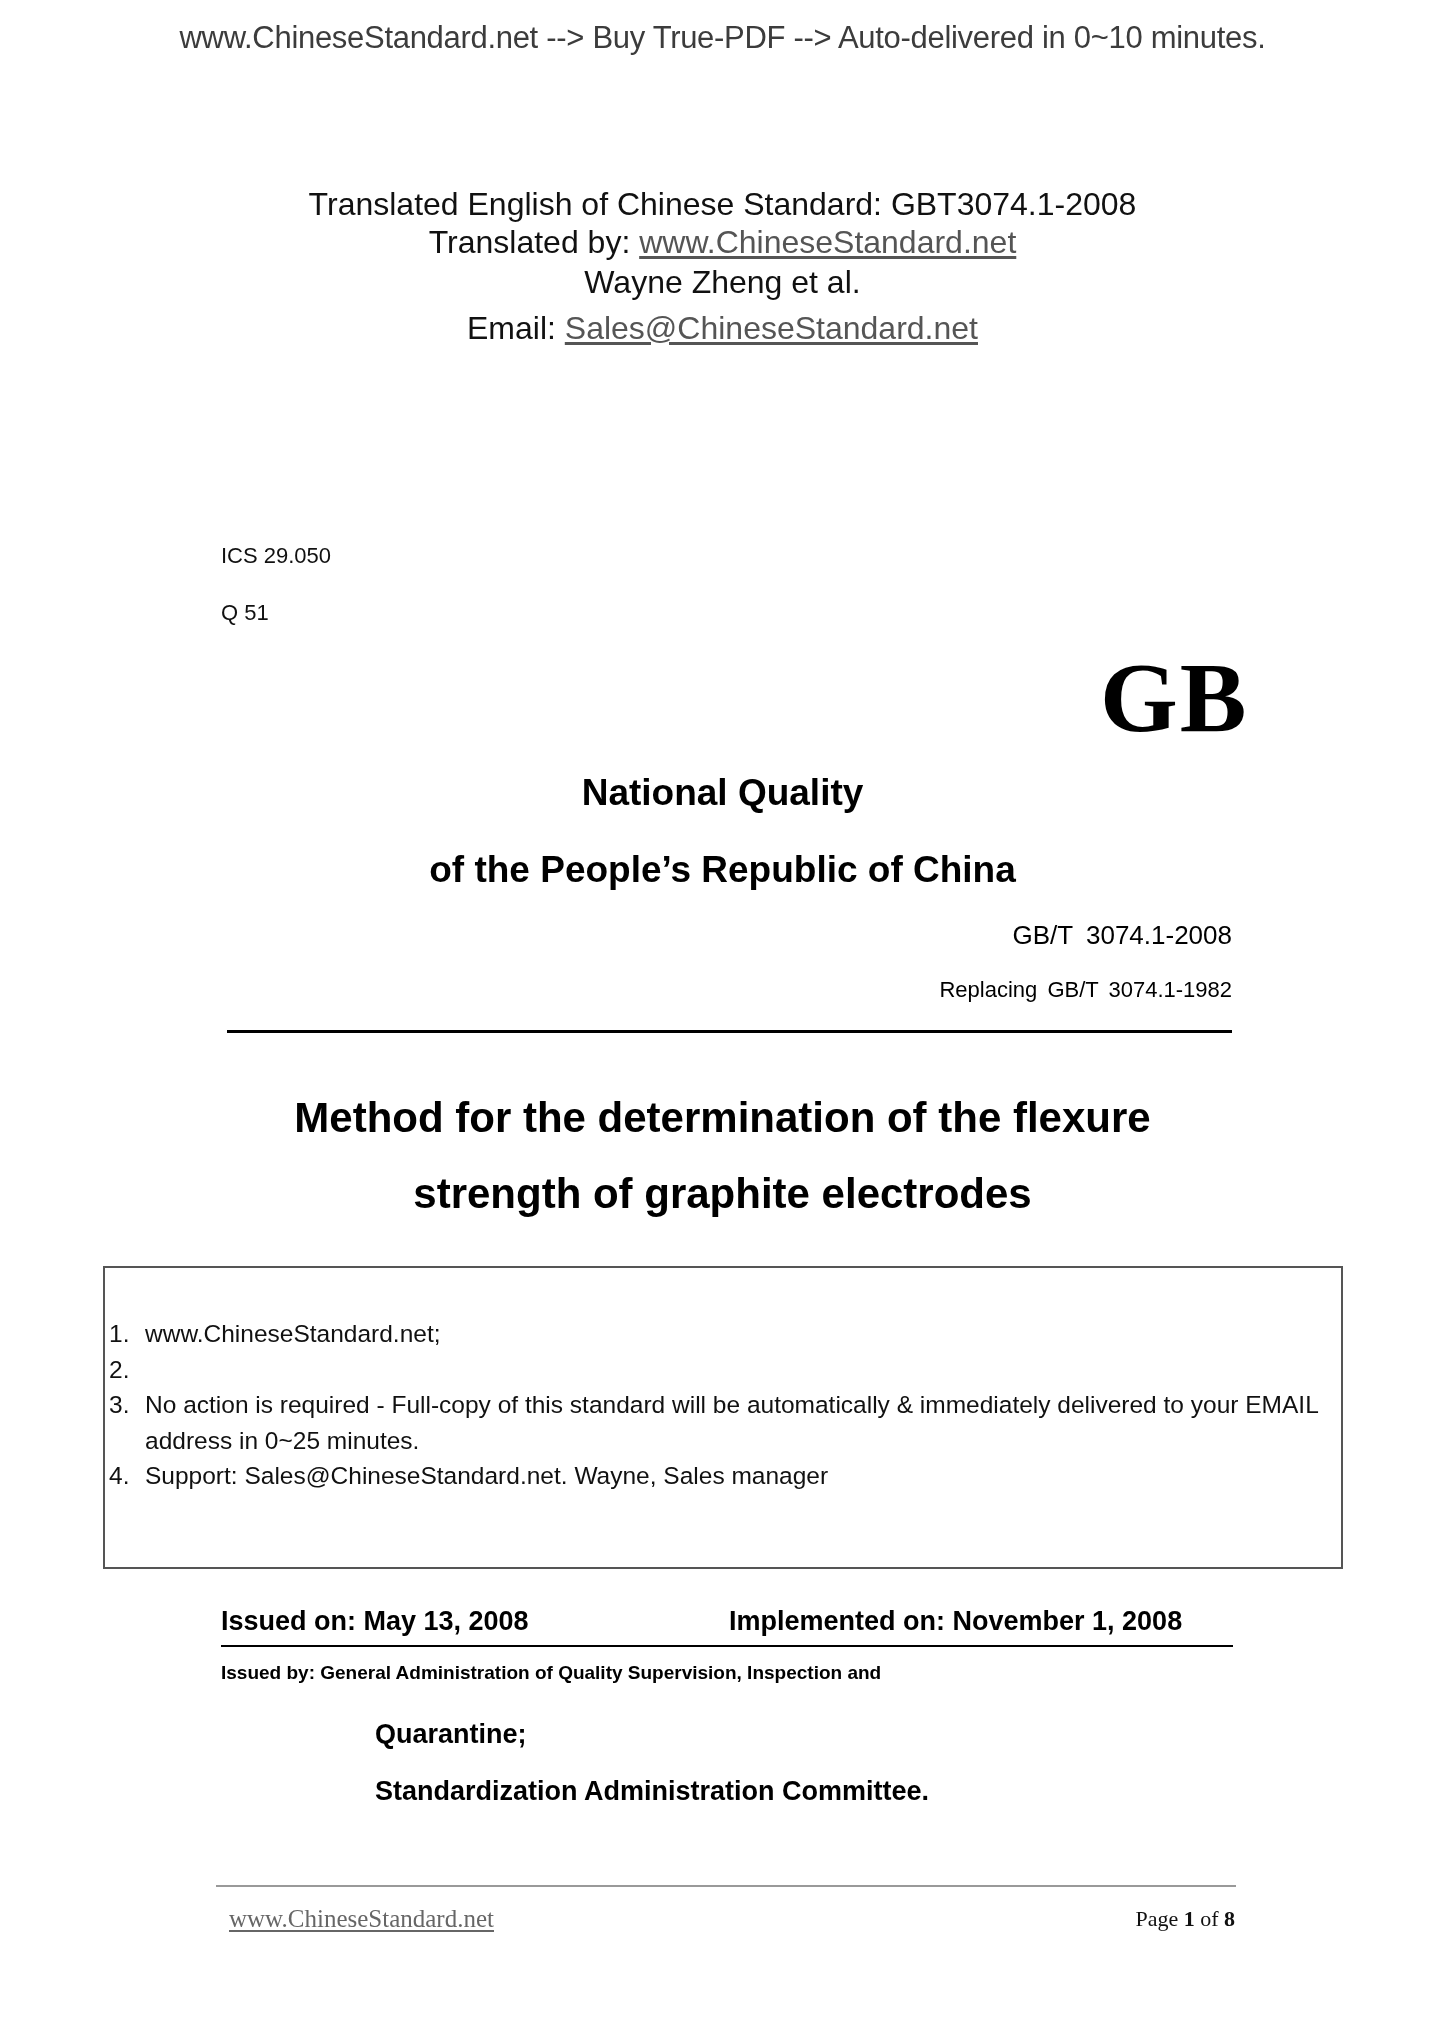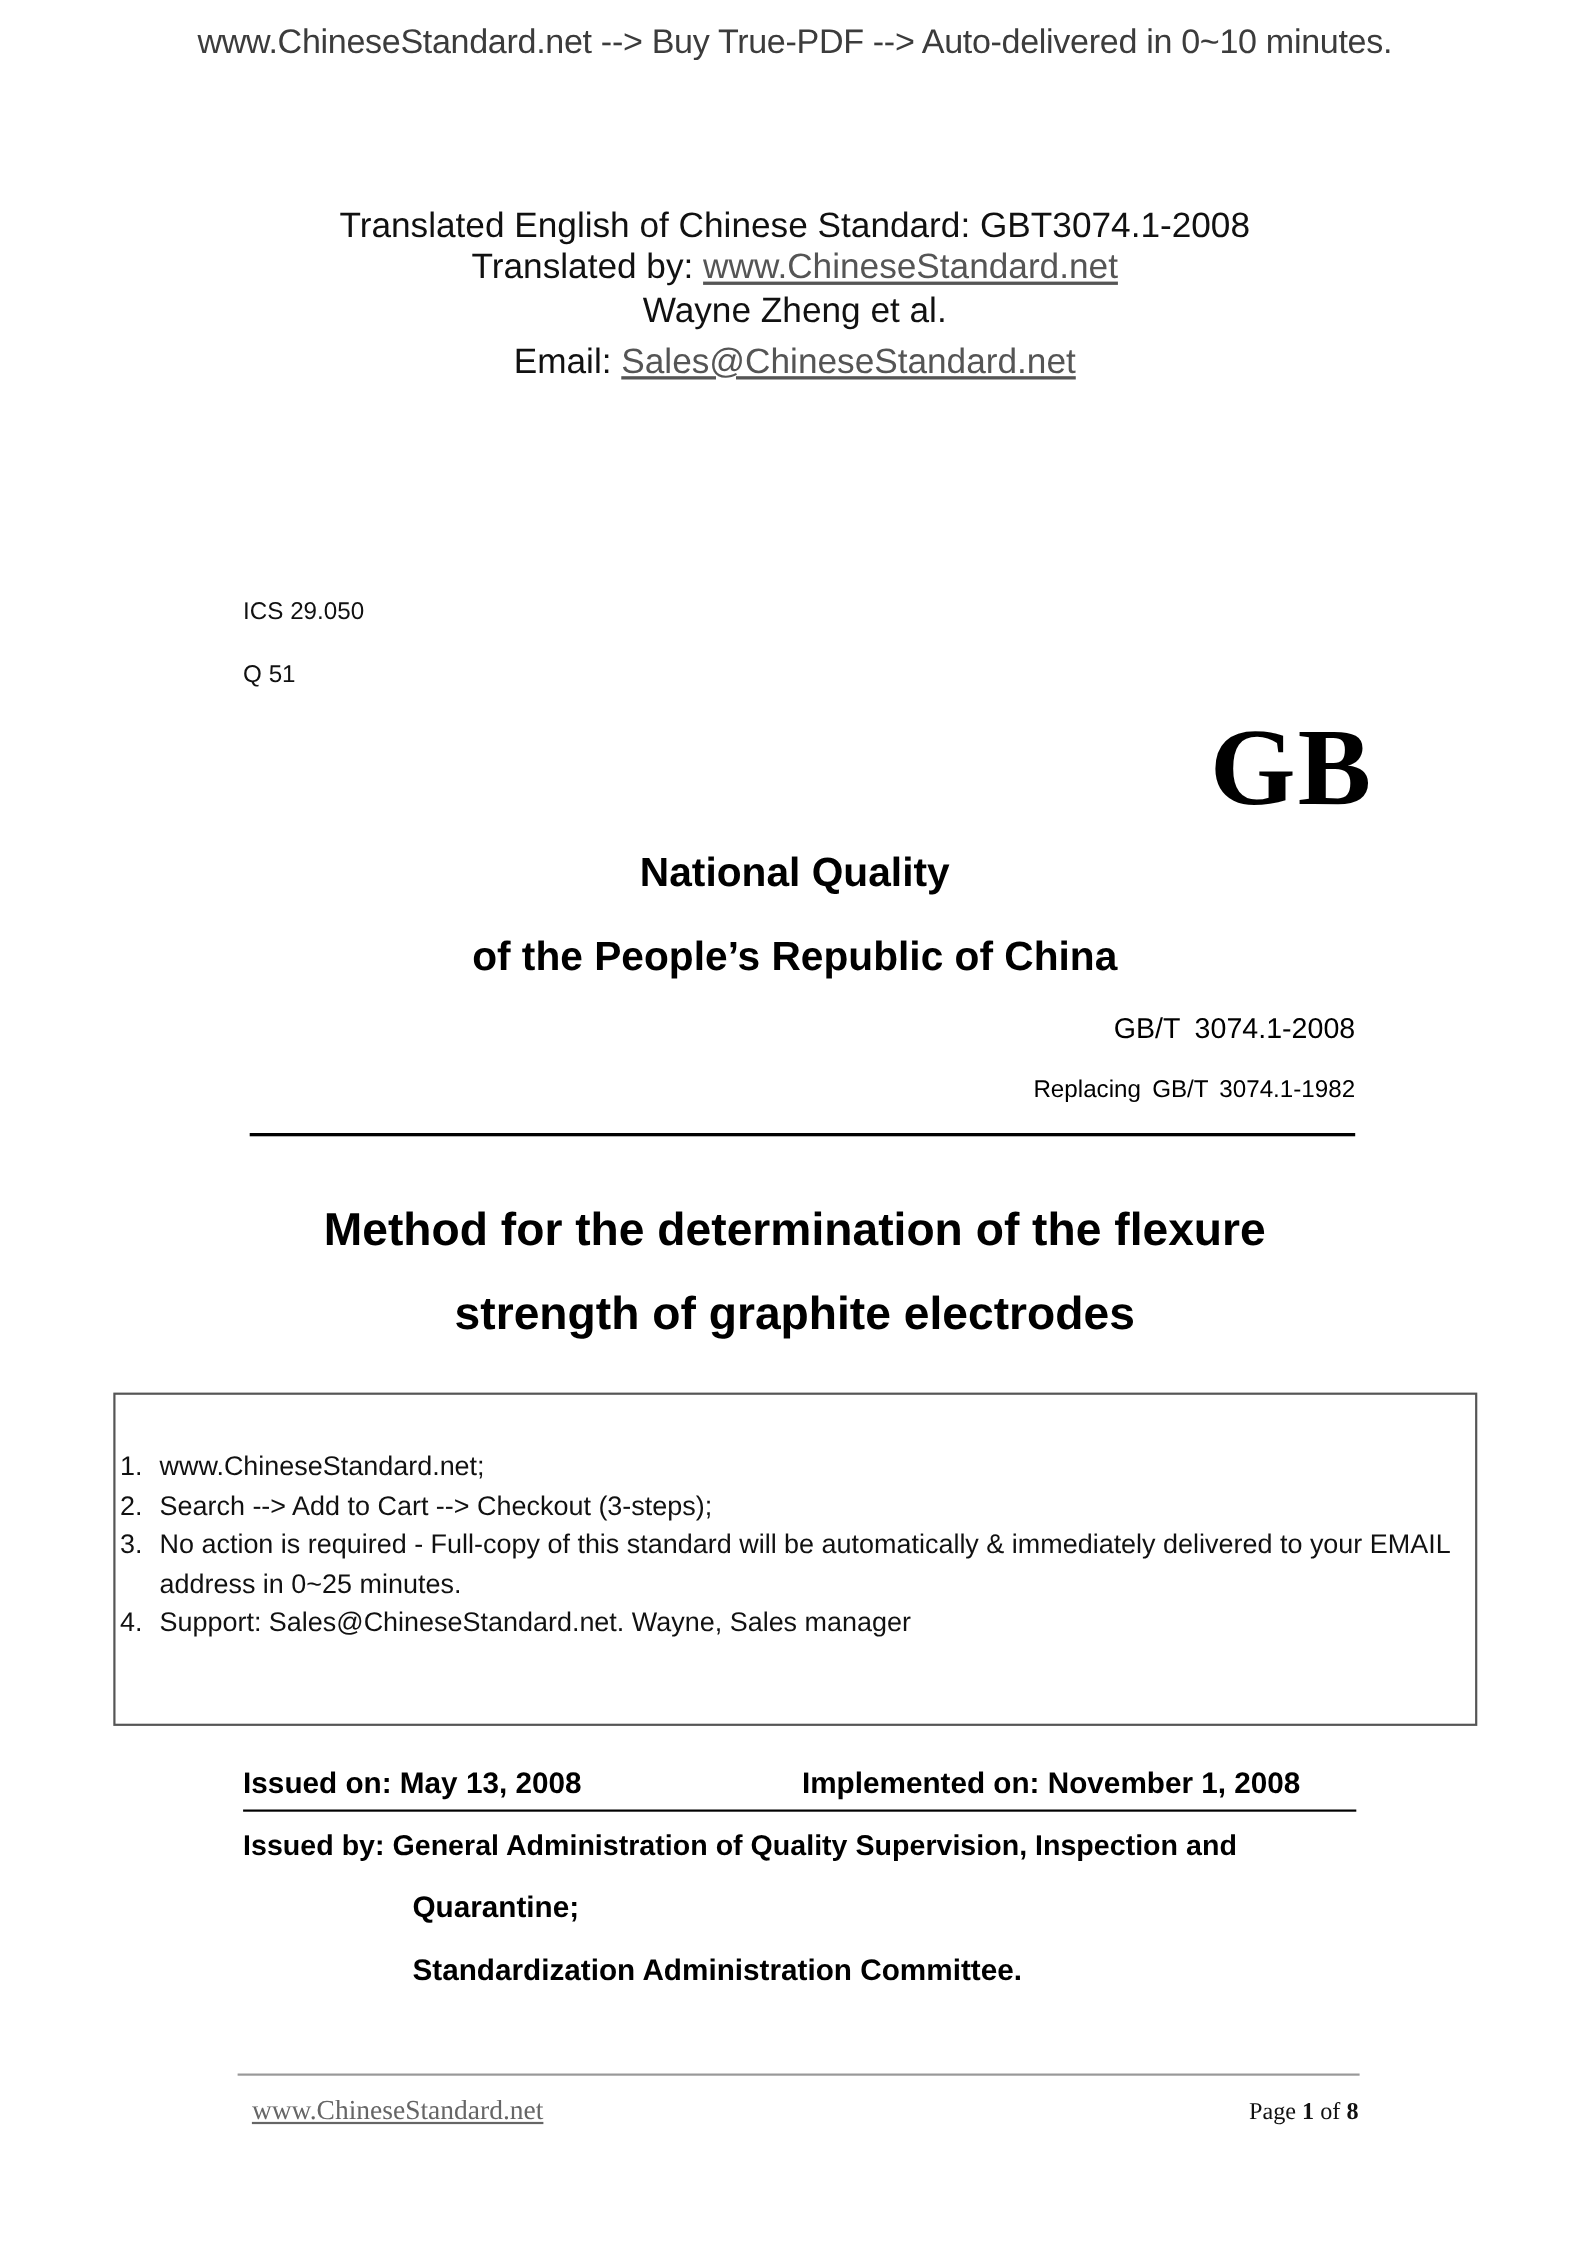--- a/index.html
+++ b/index.html
@@ -87,7 +87,6 @@
     </div>
     <div class="buy-item">
       <span class="buy-num">2.</span>
-      <span class="buy-cont">Search --&gt; Add to Cart --&gt; Checkout (3-steps);</span>
     </div>
     <div class="buy-item">
       <span class="buy-num">3.</span>

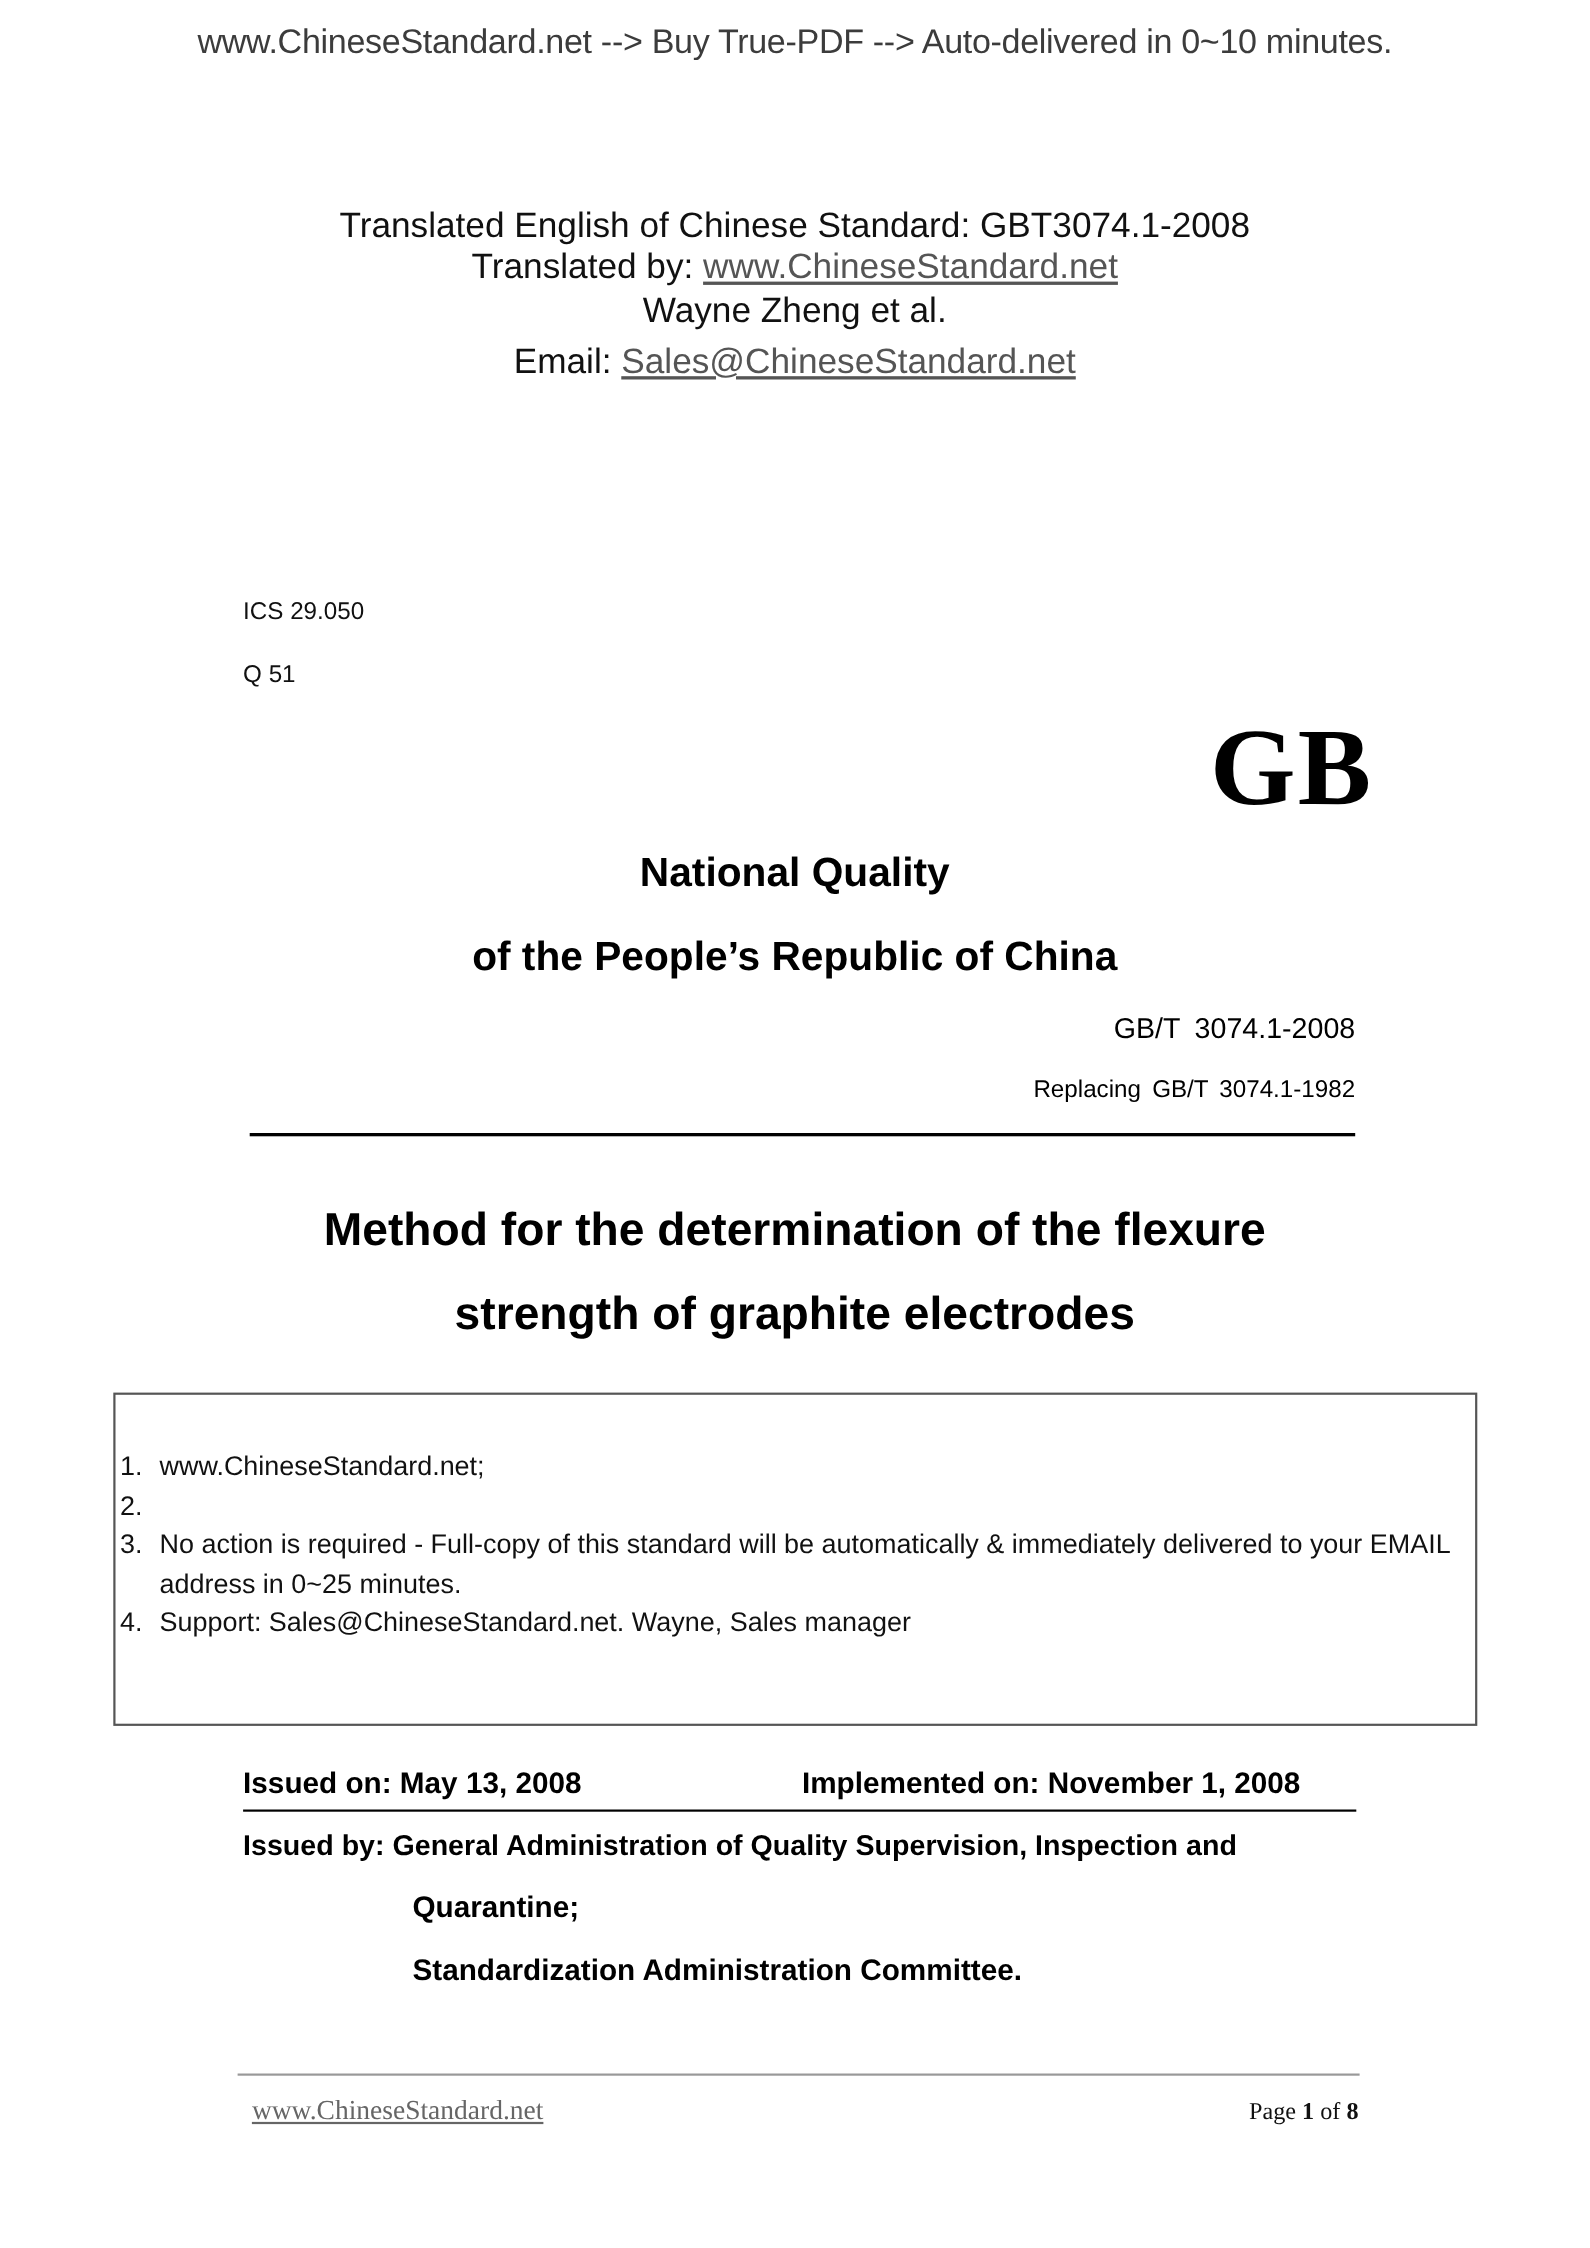--- a/index.html
+++ b/index.html
@@ -38,7 +38,7 @@
   .implemented { top: 1606px; left: 729px; font-size: 27px; font-weight: bold; }
   .rule-issued { left: 221px; top: 1645px; width: 1012px; height: 2px; background: #000; }
 
-  .issued-by { top: 1662px; left: 221px; font-size: 26px; font-weight: bold; }
+  .issued-by { top: 1662px; left: 221px; font-size: 19px; font-weight: bold; }
   .issuer-line { left: 375px; font-size: 27px; font-weight: bold; }
 
   .rule-footer { left: 216px; top: 1885px; width: 1020px; height: 2px; background: #999; }

